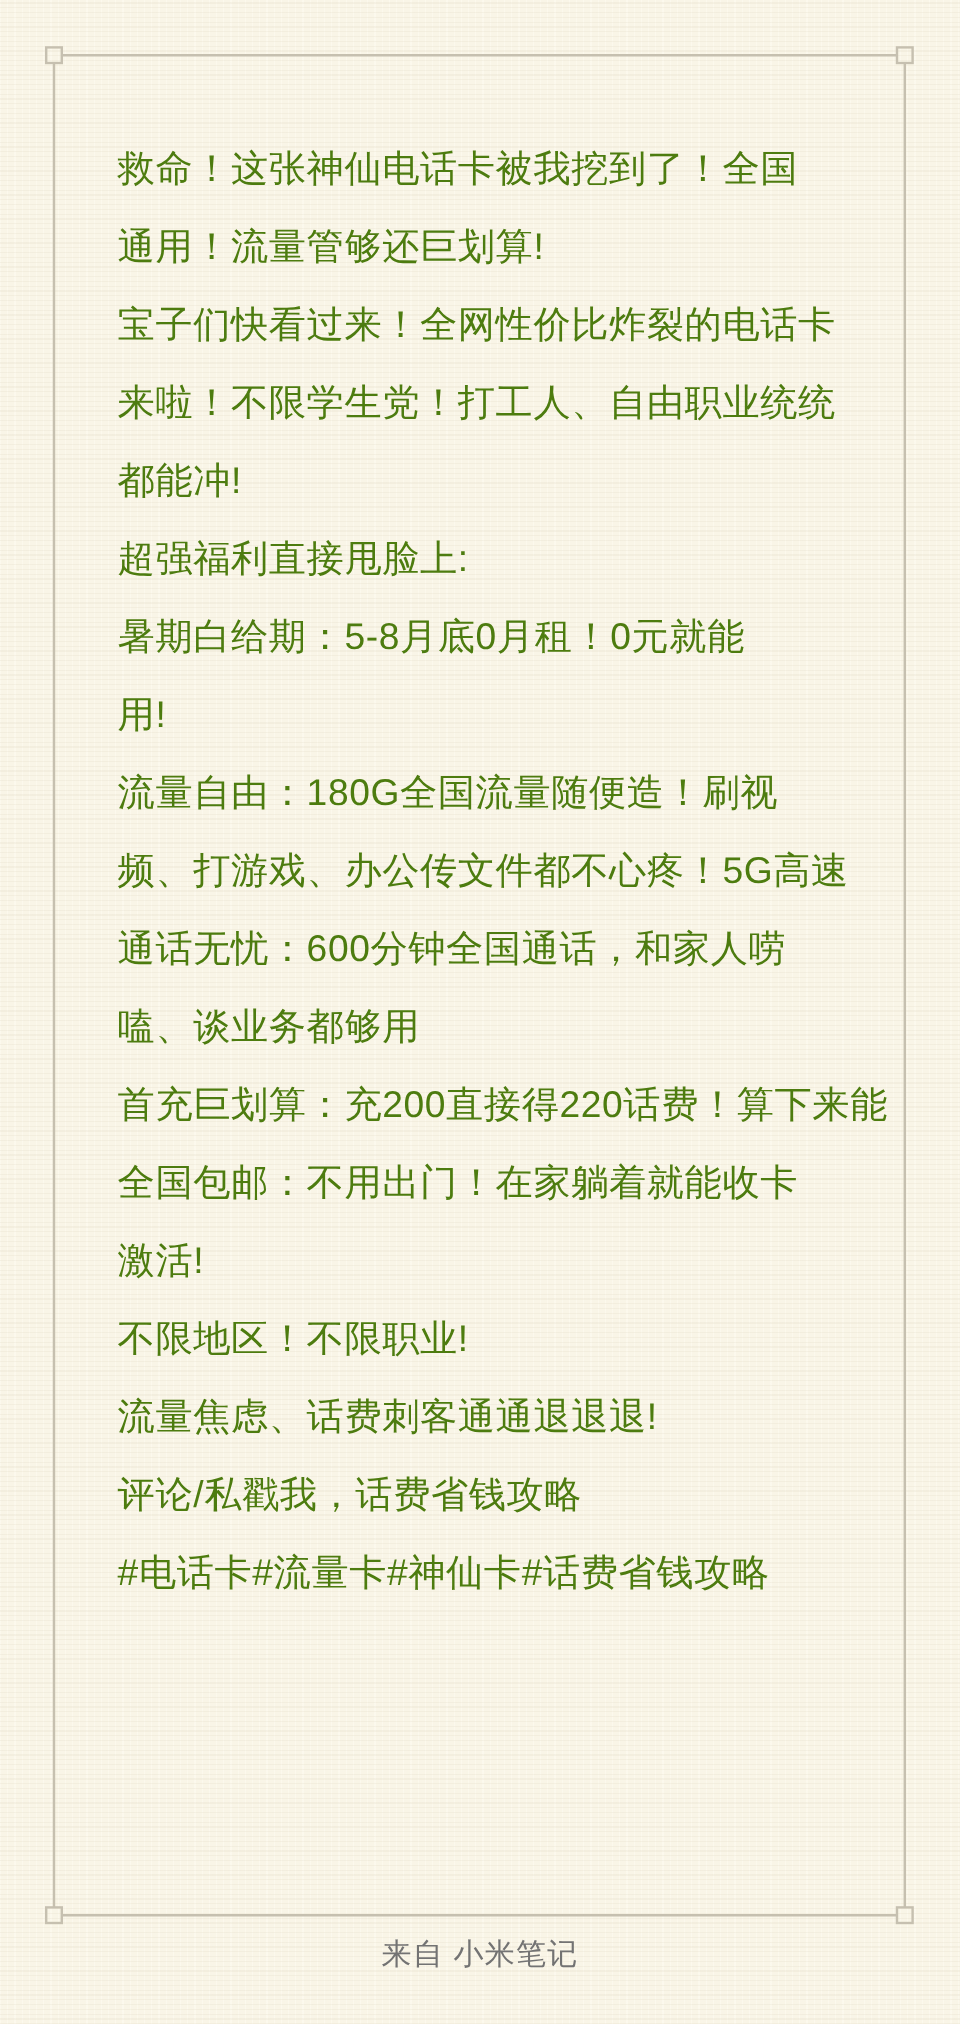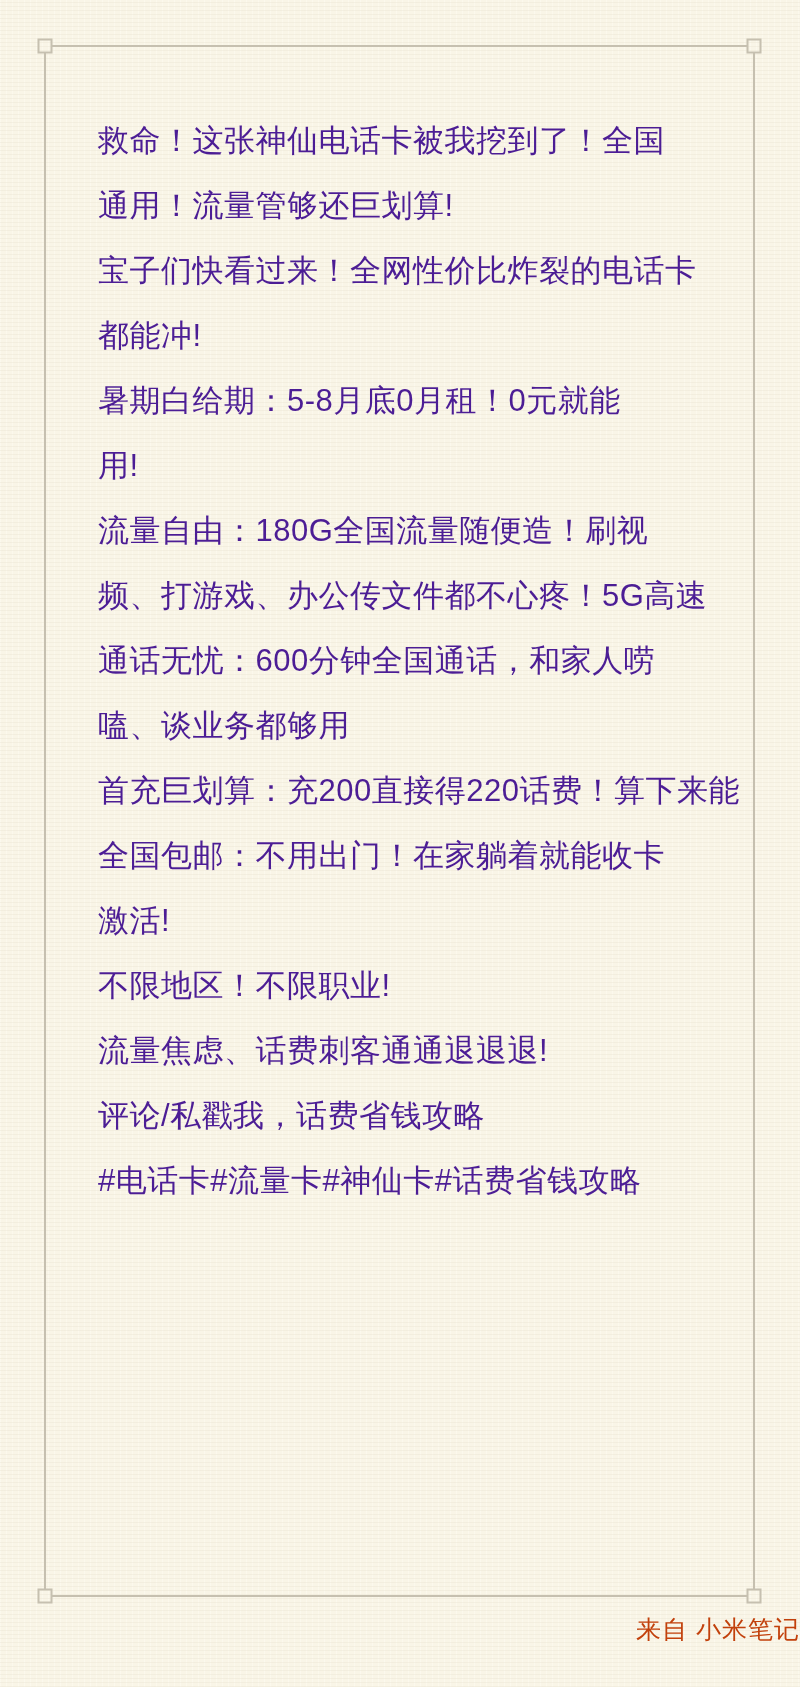--- a/index.html
+++ b/index.html
@@ -35,7 +35,7 @@
     left: 98px;
     top: 108px;
     width: 660px;
-    color: #4c1d95;
+    color: #4d7c0f;
     font-size: 31px;
   }
   .note-line {

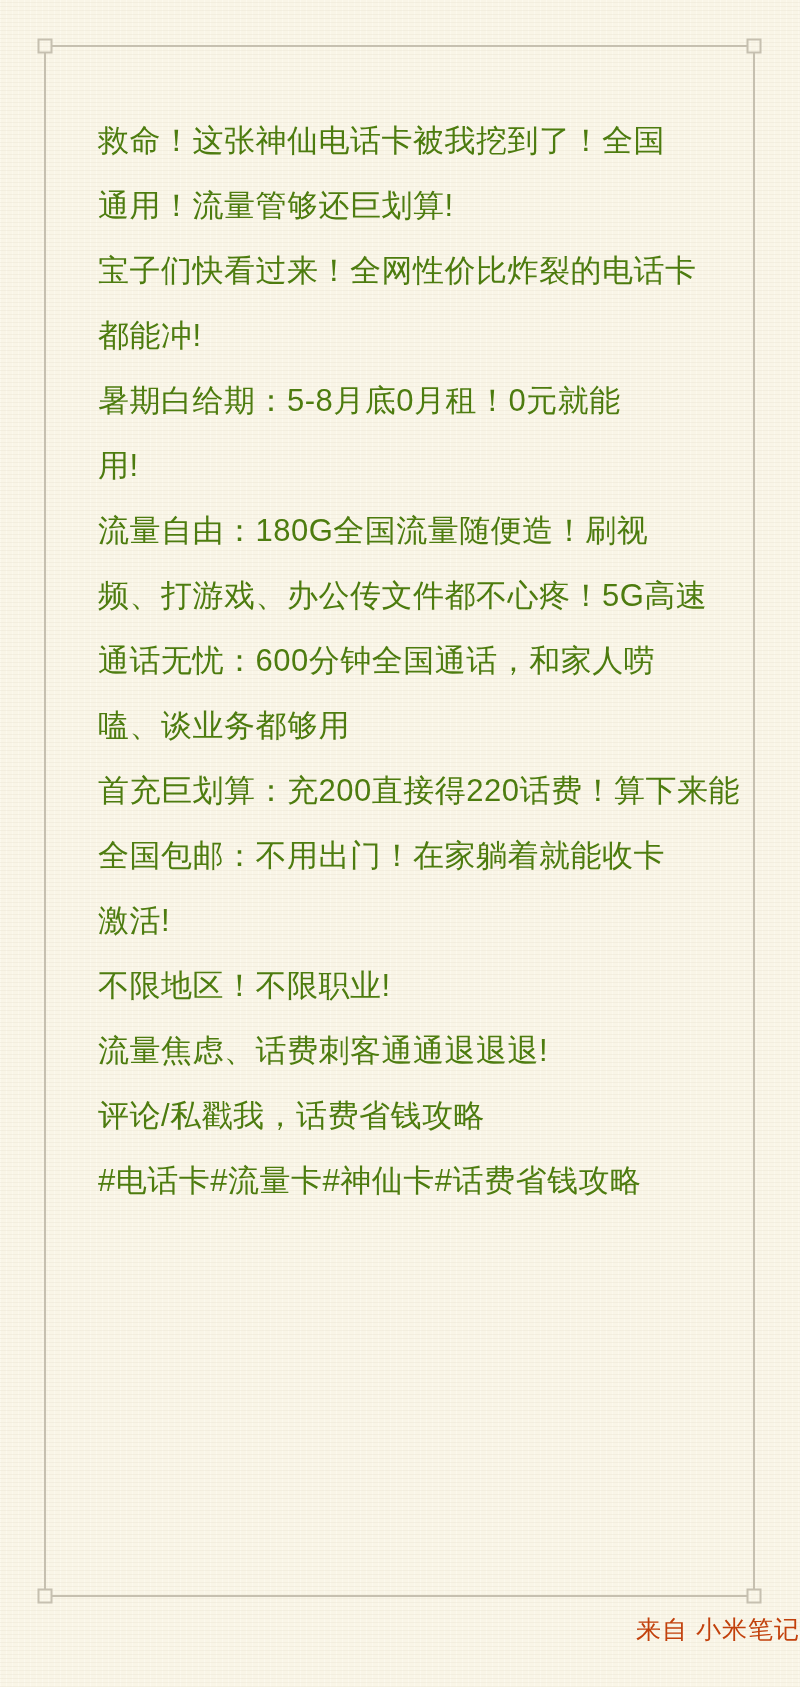--- a/index.html
+++ b/index.html
@@ -80,6 +80,7 @@
     <div class="note-line">救命！这张神仙电话卡被我挖到了！全国</div>
     <div class="note-line">通用！流量管够还巨划算!</div>
     <div class="note-line">宝子们快看过来！全网性价比炸裂的电话卡</div>
+    <div class="note-line">来啦！不限学生党！打工人、自由职业统统</div>
     <div class="note-line">都能冲!</div>
     <div class="note-line">暑期白给期：5-8月底0月租！0元就能</div>
     <div class="note-line">用!</div>

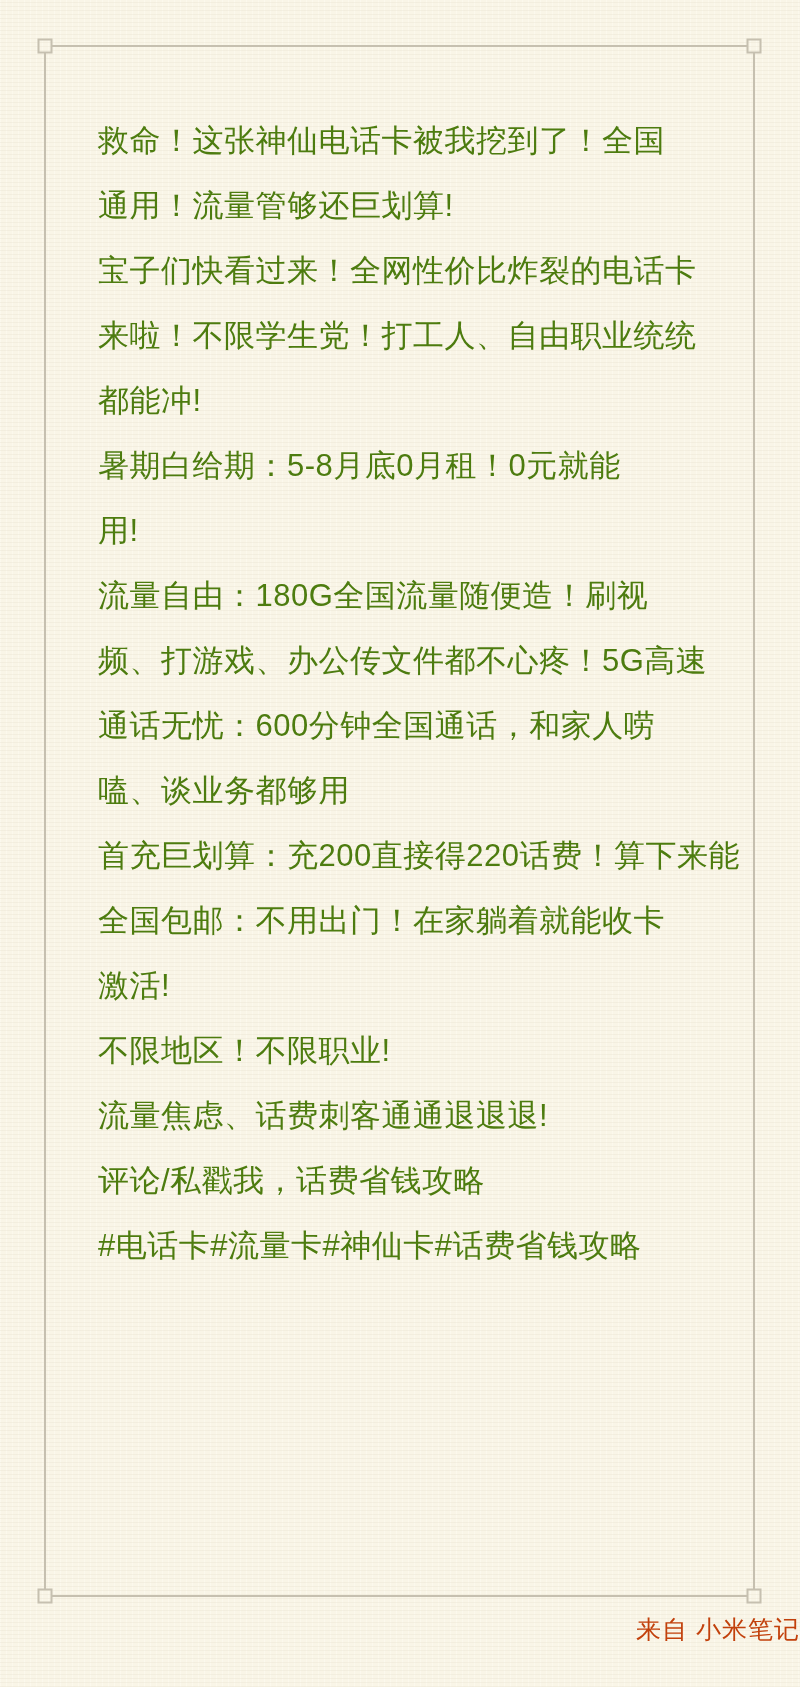--- a/index.html
+++ b/index.html
@@ -82,6 +82,7 @@
     <div class="note-line">宝子们快看过来！全网性价比炸裂的电话卡</div>
     <div class="note-line">来啦！不限学生党！打工人、自由职业统统</div>
     <div class="note-line">都能冲!</div>
+    <div class="note-line">超强福利直接甩脸上:</div>
     <div class="note-line">暑期白给期：5-8月底0月租！0元就能</div>
     <div class="note-line">用!</div>
     <div class="note-line">流量自由：180G全国流量随便造！刷视</div>

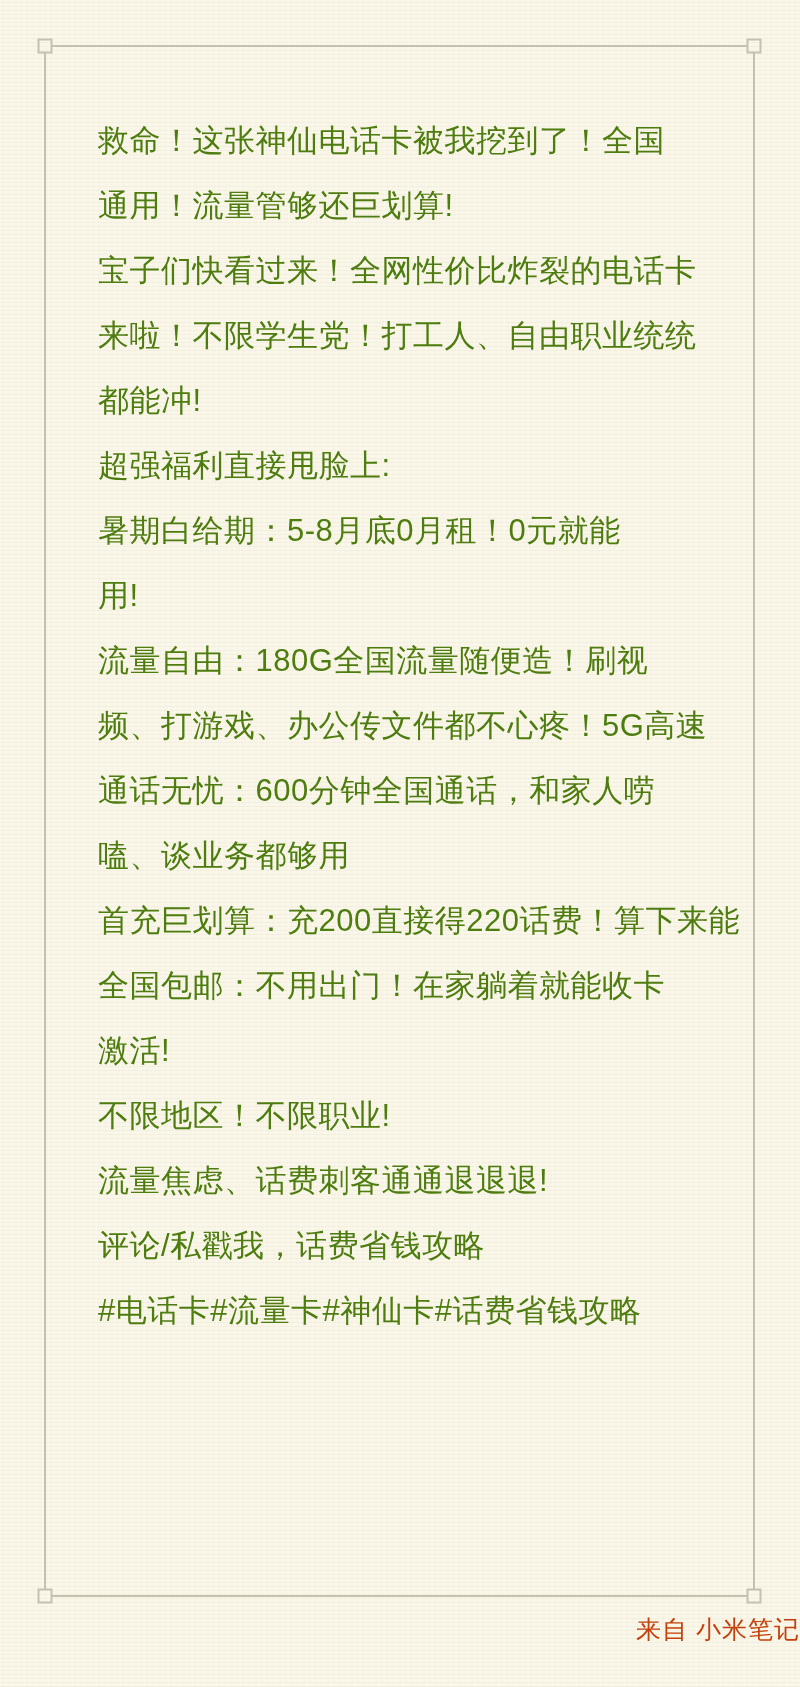--- a/index.html
+++ b/index.html
@@ -49,10 +49,10 @@
     left: 0;
     top: 1612px;
     width: 800px;
-    text-align: right;
+    text-align: center;
     font-size: 25px;
     line-height: 34px;
-    color: #c2410c;
+    color: #737373;
     letter-spacing: 1px;
   }
 </style>

